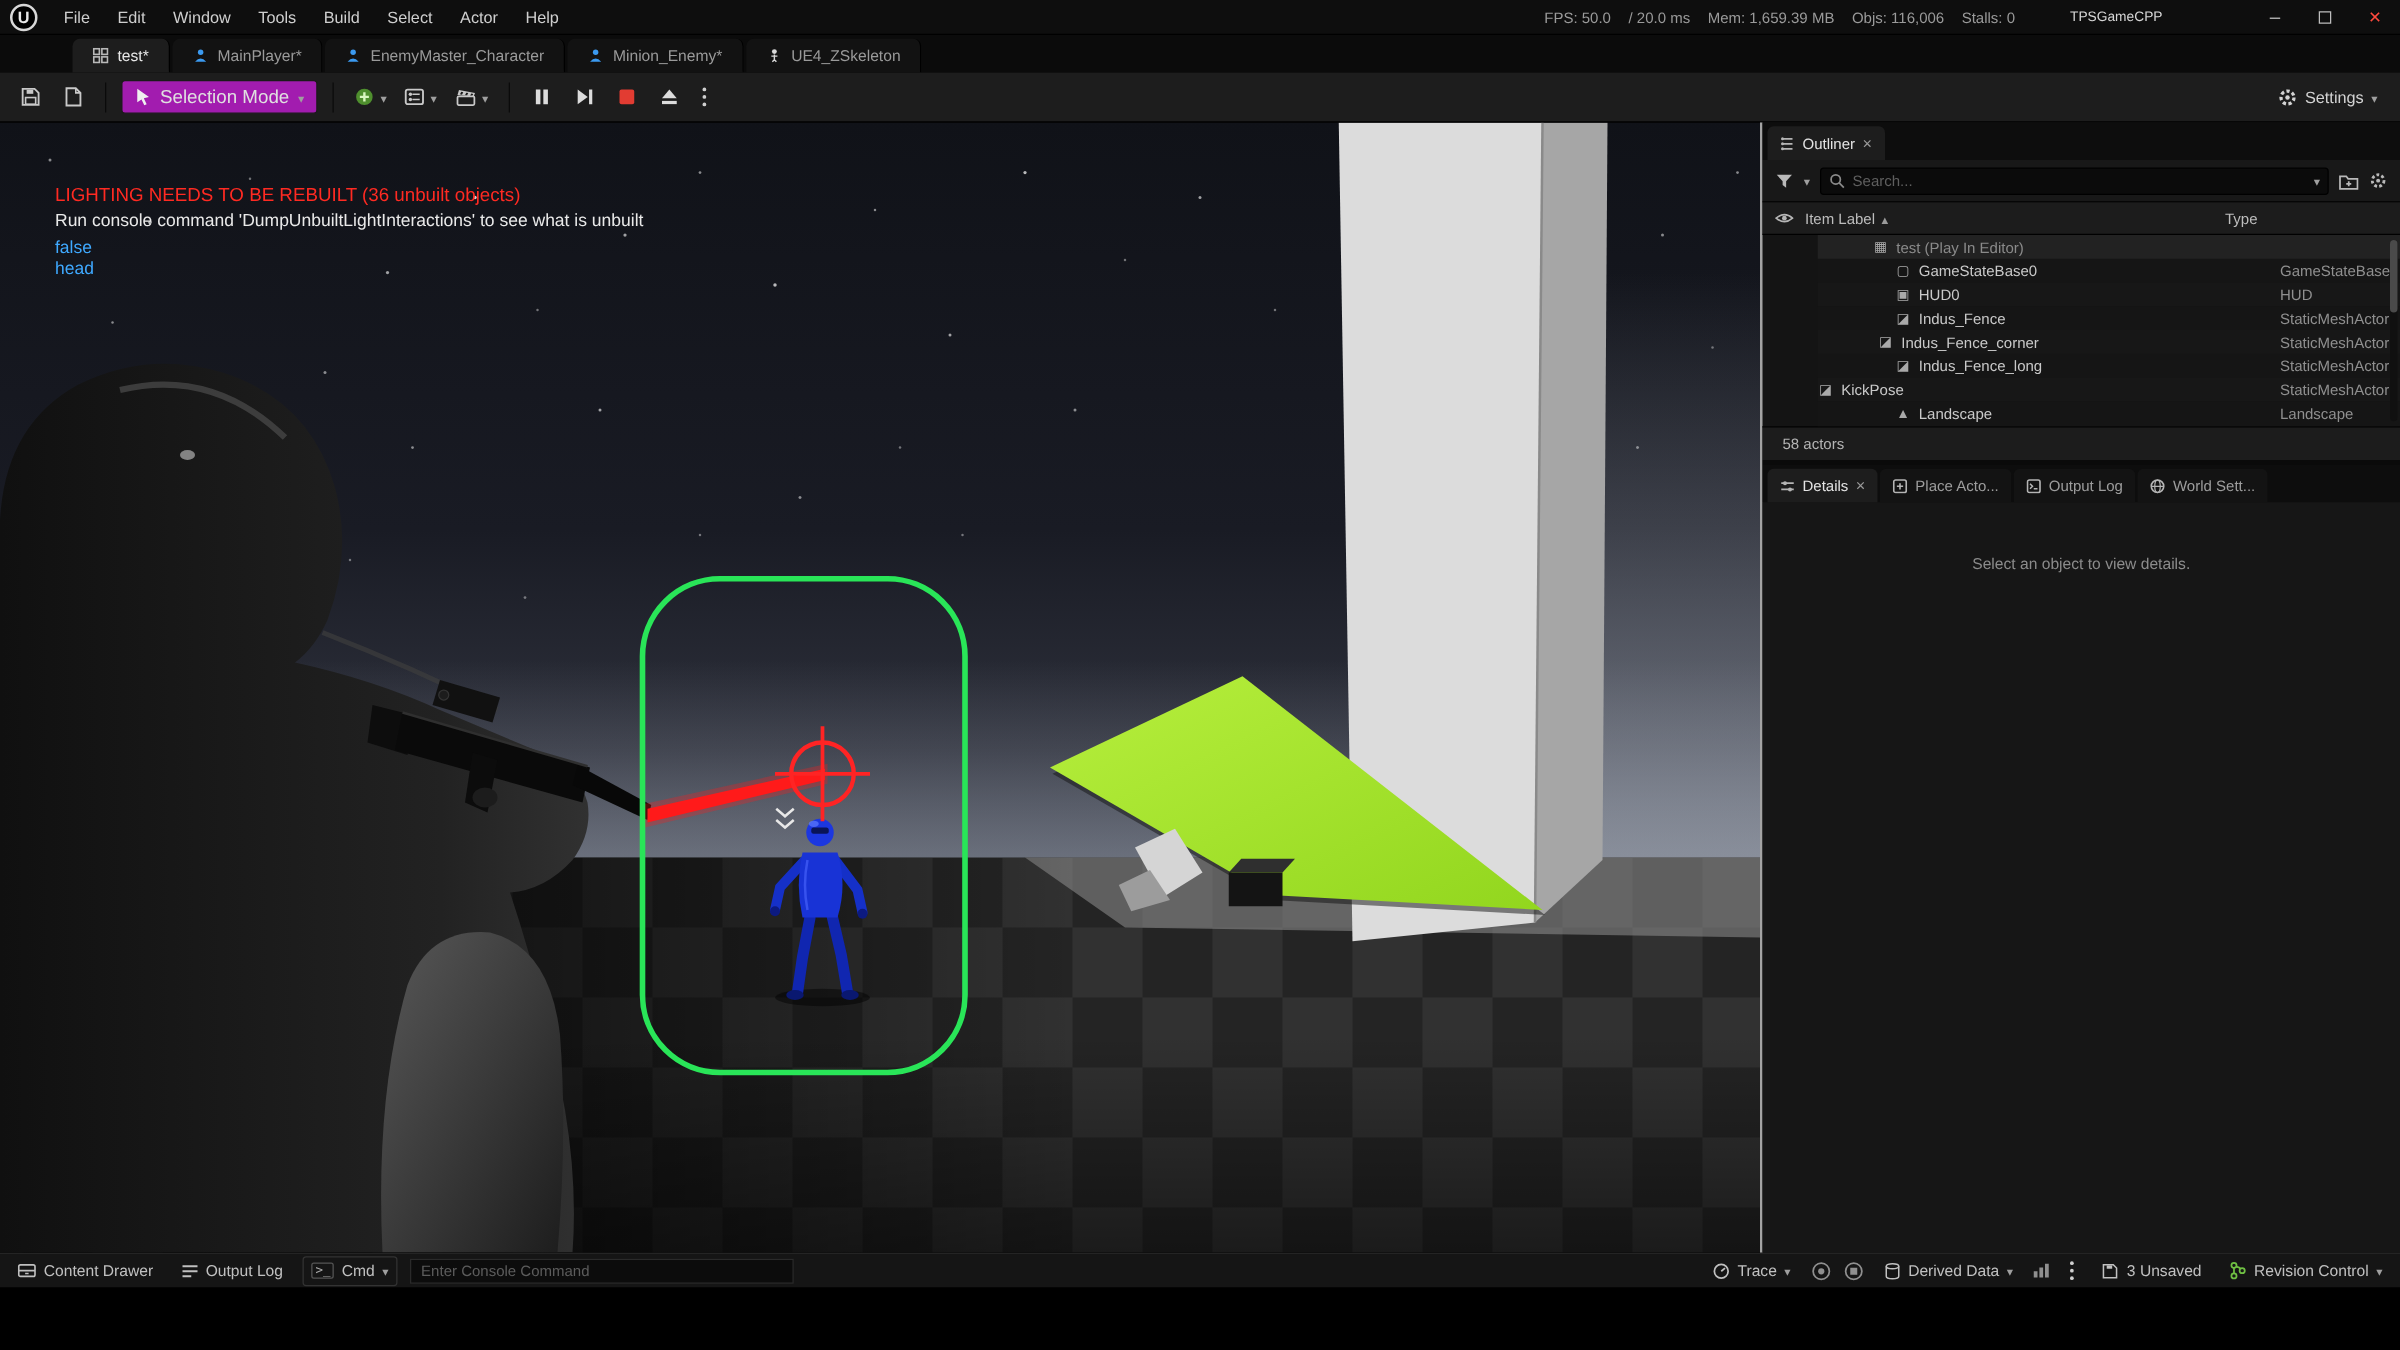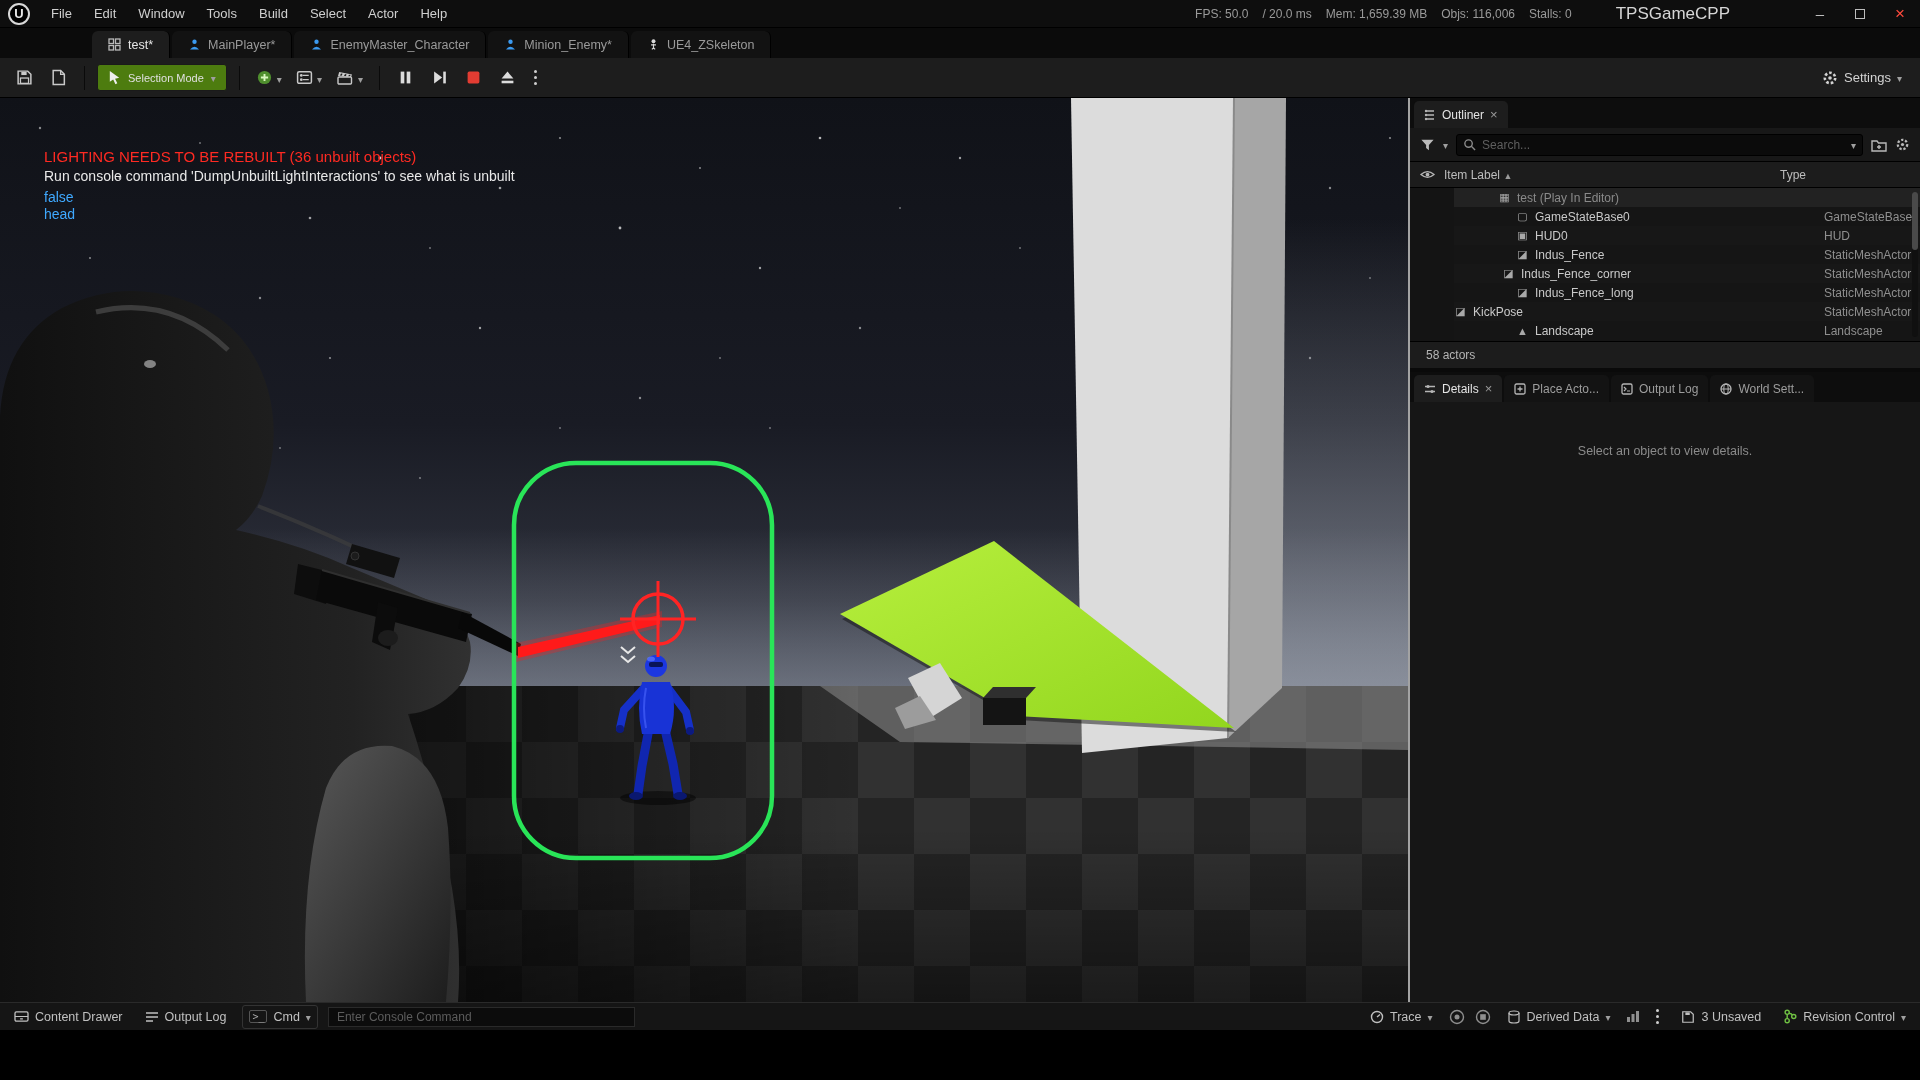--- a/index.html
+++ b/index.html
@@ -15,7 +15,7 @@
   .menu-item { padding:0 11px; height:28px; display:flex; align-items:center; color:#cfcfcf; cursor:default; }
   .mb-spacer { flex:1; }
   .stat { color:#9a9a9a; font-size:12px; margin-right:14px; white-space:nowrap; }
-  .project-name { color:#d6d6d6; font-size:17px; margin:0 70px 0 30px; }
+  .project-name { color:#d6d6d6; font-size:11px; margin:0 70px 0 30px; }
   .win-btn { width:40px; height:28px; display:flex; align-items:center; justify-content:center; color:#bdbdbd; font-size:15px; }
   .win-btn.close { color:#ff4a3d; font-size:17px; }
   .win-max-box { width:10px; height:10px; border:1.5px solid #bdbdbd; }

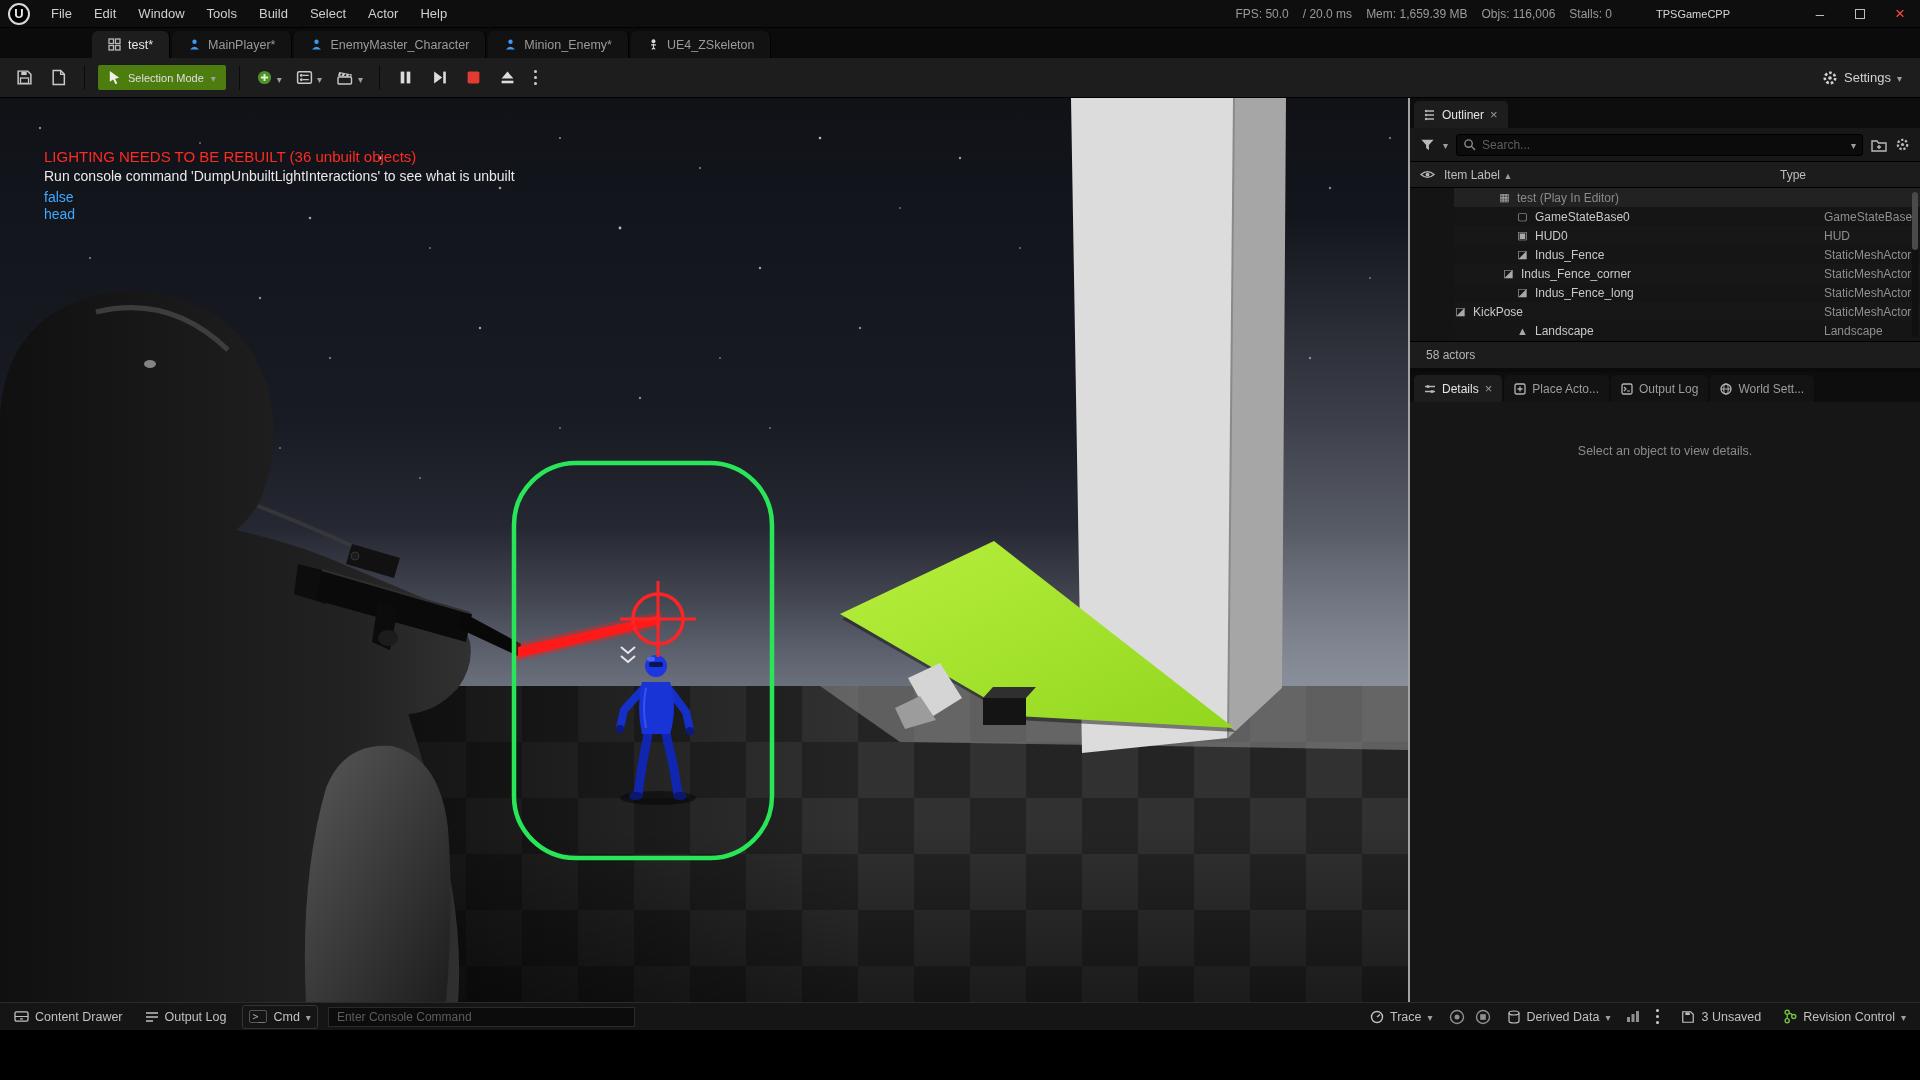--- a/index.html
+++ b/index.html
@@ -20,7 +20,7 @@
   .win-btn.close { color:#ff4a3d; font-size:17px; }
   .win-max-box { width:10px; height:10px; border:1.5px solid #bdbdbd; }
   
-  .tabbar { height:30px; background:#0b0b0b; display:flex; align-items:flex-end; padding-left:92px; }
+  .tabbar { height:30px; background:#0b0b0b; display:flex; align-items:flex-end; padding-left:58px; }
   .atab { height:27px; display:flex; align-items:center; gap:7px; padding:0 16px; font-size:12.5px; color:#9a9a9a; background:#121212; border-right:1px solid #000; border-radius:6px 6px 0 0; margin-right:2px; }
   .atab.active { background:#1d1d1d; color:#e6e6e6; }
   .tab-ico { display:inline-flex; }

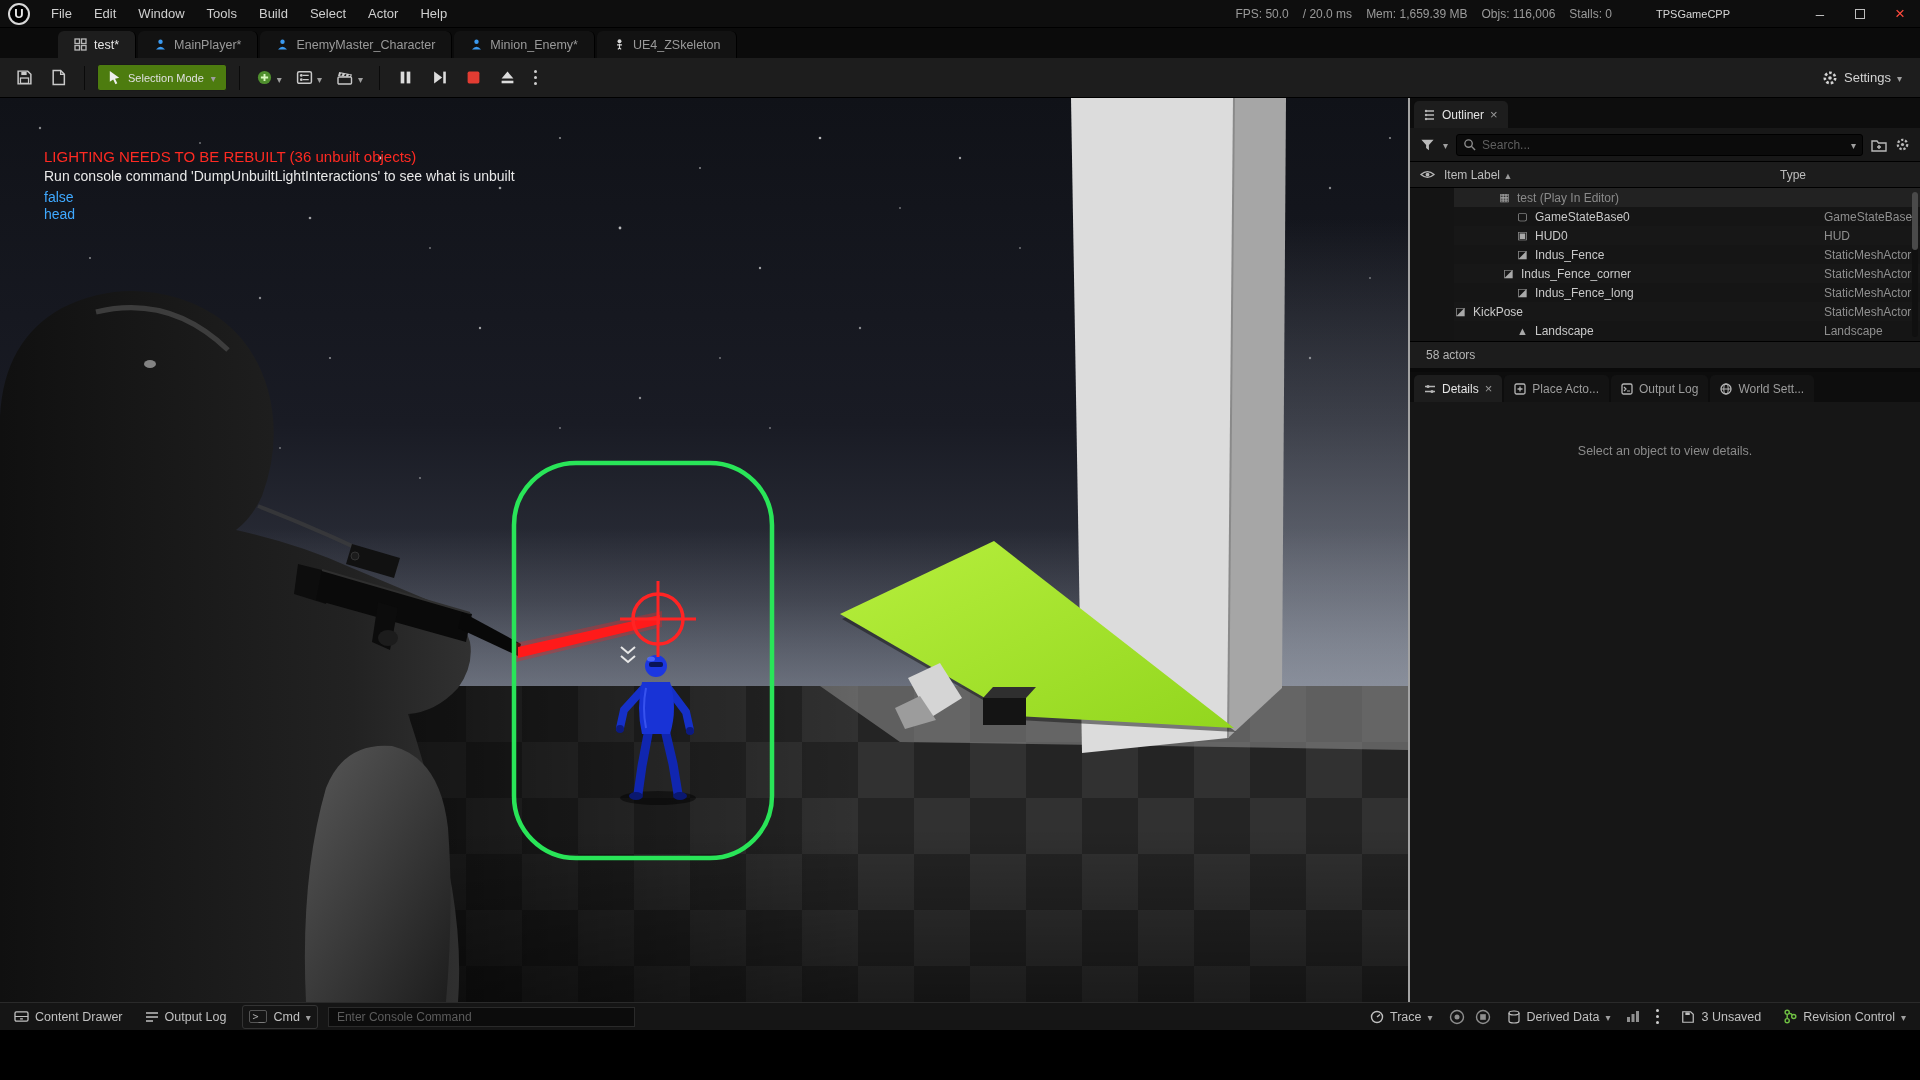--- a/index.html
+++ b/index.html
@@ -28,7 +28,7 @@
   .toolbar { height:40px; background:#1d1d1d; border-bottom:1px solid #000; display:flex; align-items:center; padding:0 10px; gap:6px; }
   .tb-btn { height:28px; min-width:28px; padding:0 4px; display:flex; align-items:center; justify-content:center; gap:4px; border-radius:3px; color:#cfcfcf; }
   .tb-sep { width:1px; height:24px; background:#0a0a0a; margin:0 6px; }
-  .mode-btn { height:27px; background:#4d7c0f; border:1px solid #1a1a1a; border-radius:3px; display:flex; align-items:center; gap:7px; padding:0 10px; font-size:11px; color:#e0e0e0; }
+  .mode-btn { height:27px; background:#a21caf; border:1px solid #1a1a1a; border-radius:3px; display:flex; align-items:center; gap:7px; padding:0 10px; font-size:15px; color:#e0e0e0; }
   .caret::after { content:"▾"; font-size:10px; color:#9f9f9f; }
   .kebab { display:flex; flex-direction:column; gap:3px; padding:0 6px; }
   .kebab i { width:3px; height:3px; border-radius:50%; background:#cfcfcf; }

